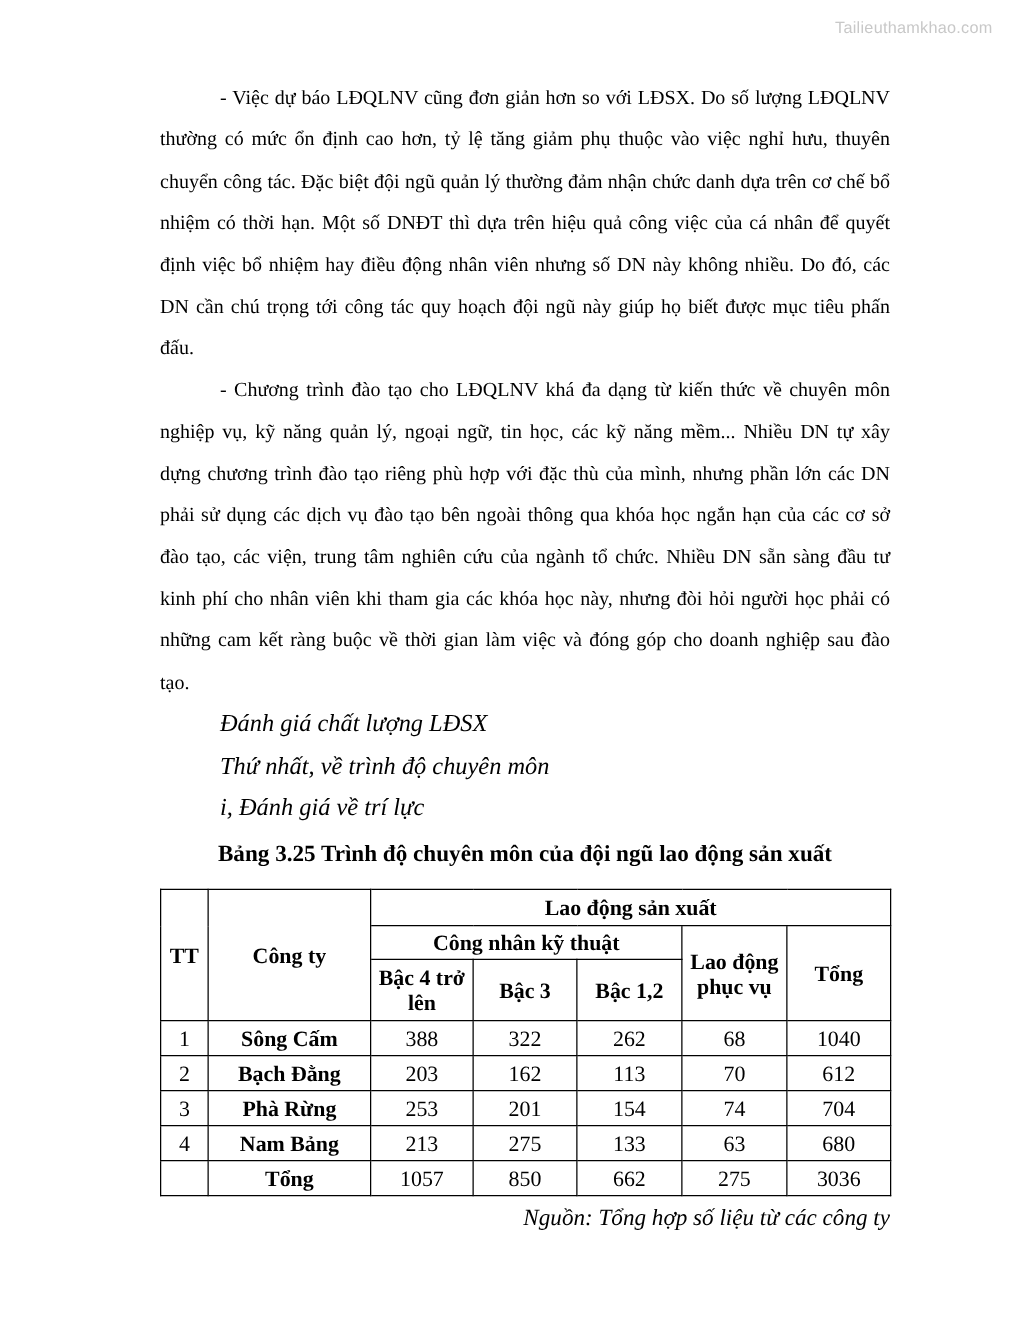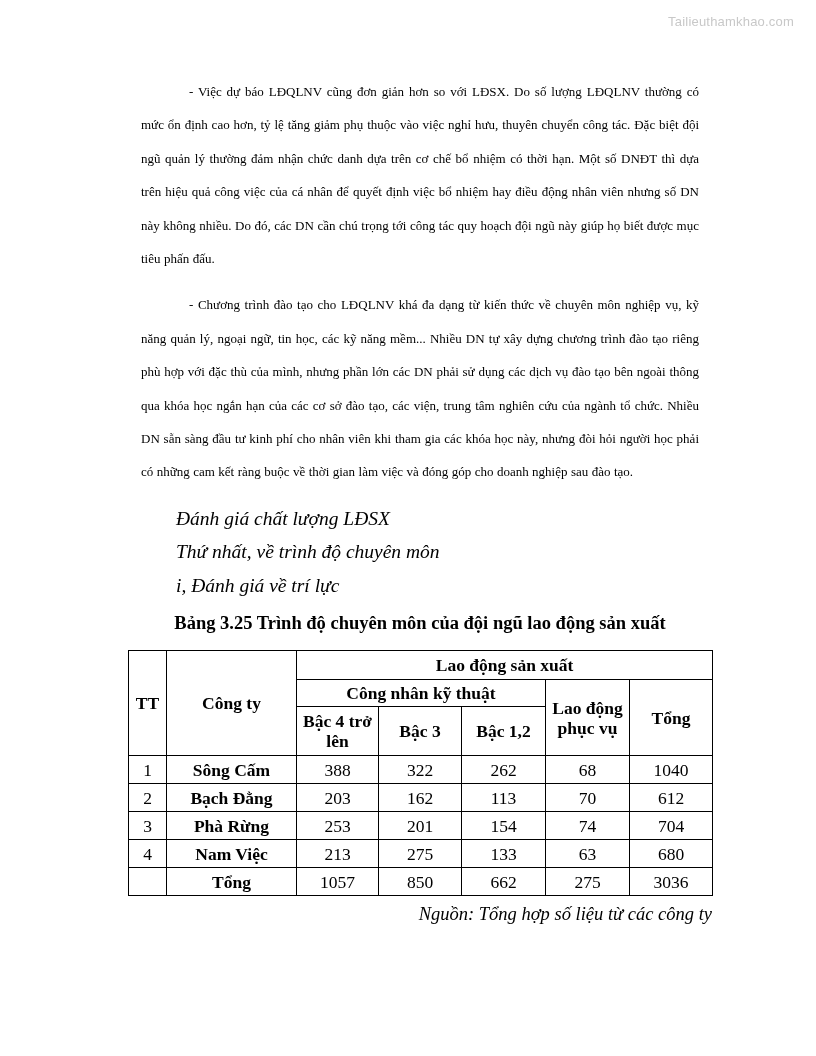--- a/index.html
+++ b/index.html
@@ -46,10 +46,10 @@
   }
 
   p.body-par {
-    margin: 13px;
+    margin: 0;
     text-align: justify;
     text-indent: 48px;
-    font-size: 13px;
+    font-size: 16px;
     line-height: 33.4px;
     word-spacing: 0.2px;
   }

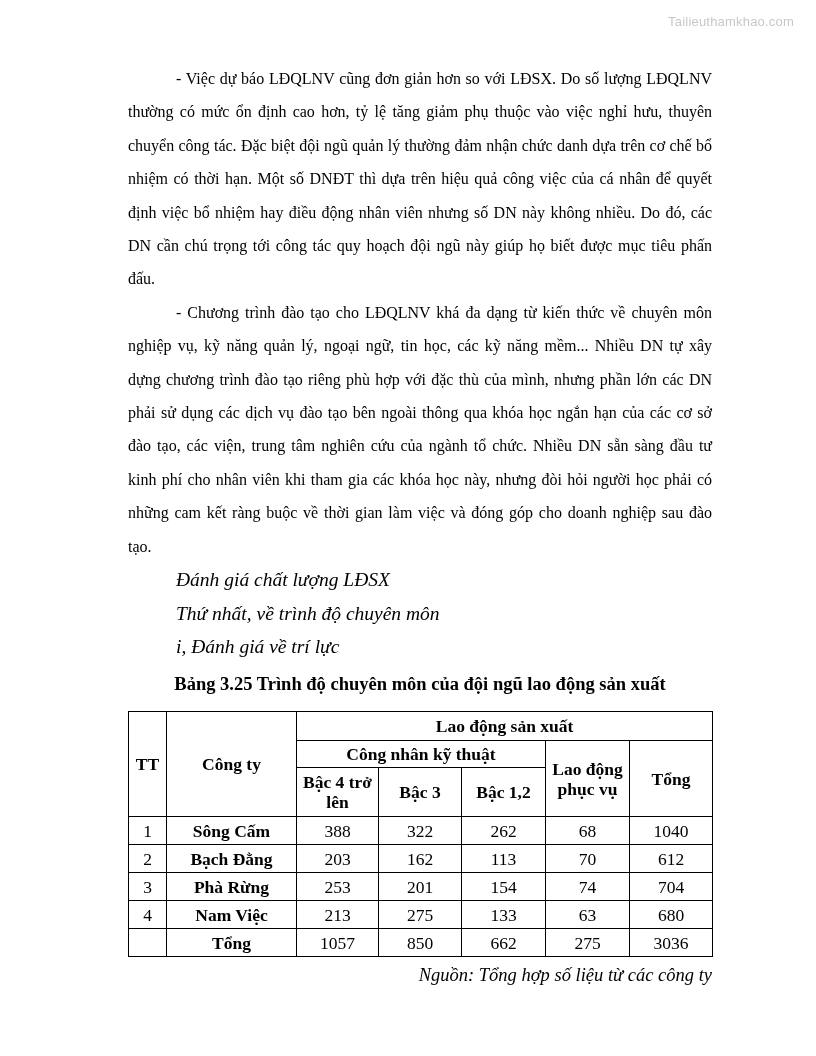--- a/index.html
+++ b/index.html
@@ -217,7 +217,7 @@
           </tr>
           <tr class="data-row">
             <td class="idx">4</td>
-            <td class="company">Nam Việc</td>
+            <td class="company">Nam Bảng</td>
             <td class="num">213</td>
             <td class="num">275</td>
             <td class="num">133</td>

